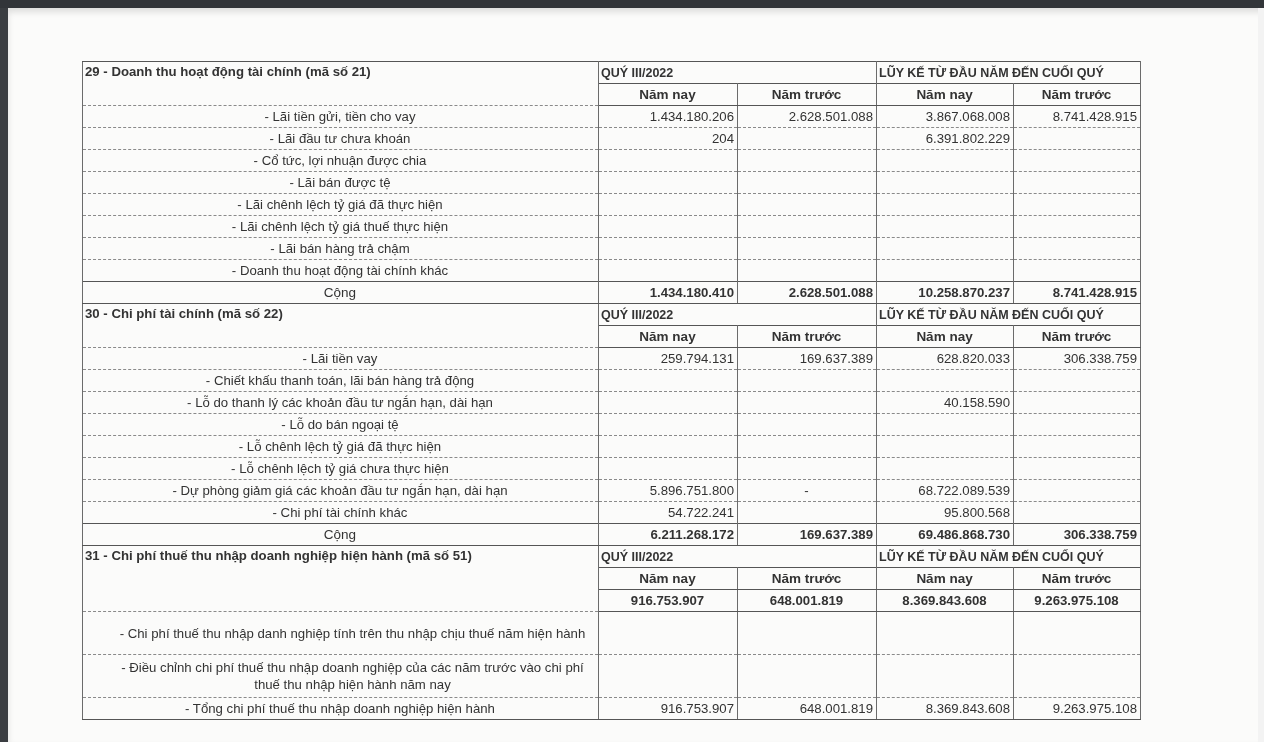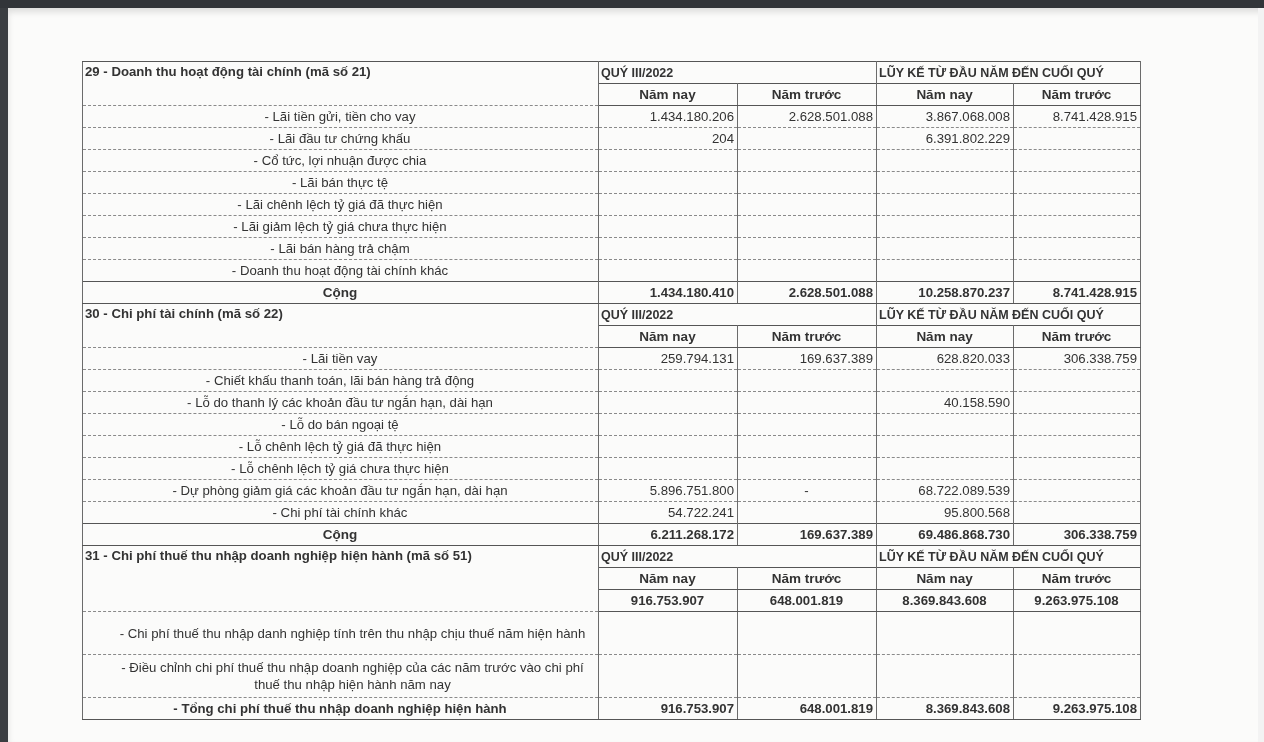--- a/index.html
+++ b/index.html
@@ -97,7 +97,7 @@
       <td class="num">8.741.428.915</td>
     </tr>
     <tr>
-      <td class="lbl">- Lãi đầu tư chứng khấu</td>
+      <td class="lbl">- Lãi đầu tư chưa khoán</td>
       <td class="num">204</td>
       <td class="num"></td>
       <td class="num">6.391.802.229</td>

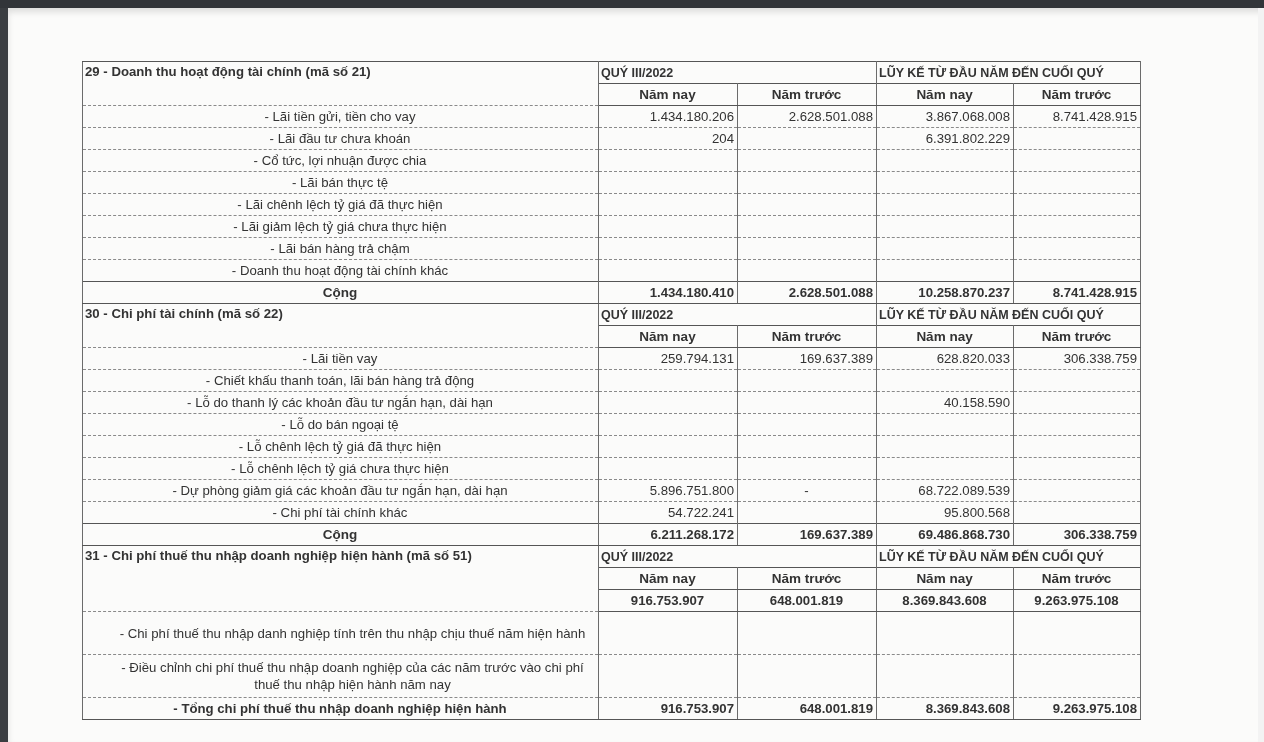--- a/index.html
+++ b/index.html
@@ -111,7 +111,7 @@
       <td class="num"></td>
     </tr>
     <tr>
-      <td class="lbl">- Lãi bán thực tệ</td>
+      <td class="lbl">- Lãi bán được tệ</td>
       <td class="num"></td>
       <td class="num"></td>
       <td class="num"></td>

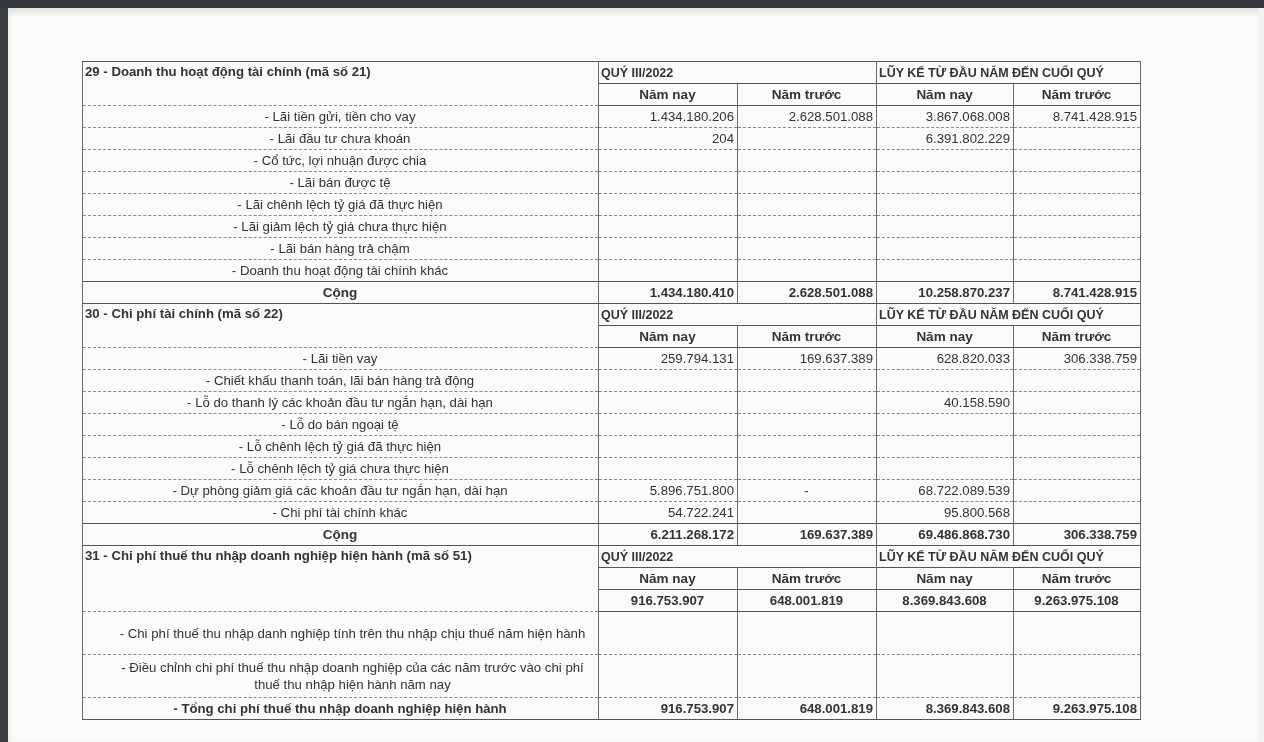--- a/index.html
+++ b/index.html
@@ -125,7 +125,7 @@
       <td class="num"></td>
     </tr>
     <tr>
-      <td class="lbl">- Lãi giảm lệch tỷ giá chưa thực hiện</td>
+      <td class="lbl">- Lãi chênh lệch tỷ giá thuế thực hiện</td>
       <td class="num"></td>
       <td class="num"></td>
       <td class="num"></td>

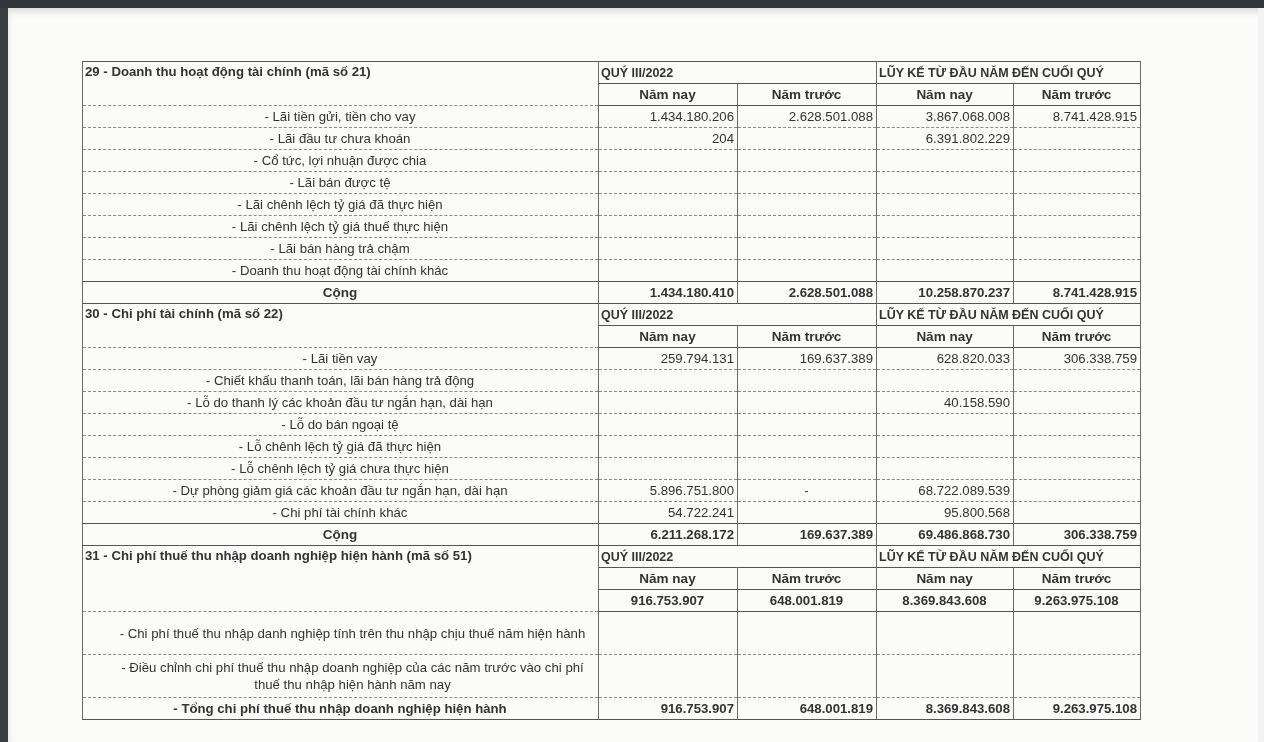--- a/index.html
+++ b/index.html
@@ -59,7 +59,7 @@
   td.numc { text-align: center; font-weight: bold; }
   td.lbl { text-align: center; }
   td.lbl.wrap { white-space: normal; line-height: 17px; height: 38px; padding-top: 2px; padding-bottom: 2px; padding-left: 27px; }
-  td.tot { text-align: center; font-weight: bold; font-size: 13.5px; margin-left: 15px; }
+  td.tot { text-align: center; font-weight: normal; font-size: 13.5px; margin-left: 15px; }
 </style>
 </head>
 <body>

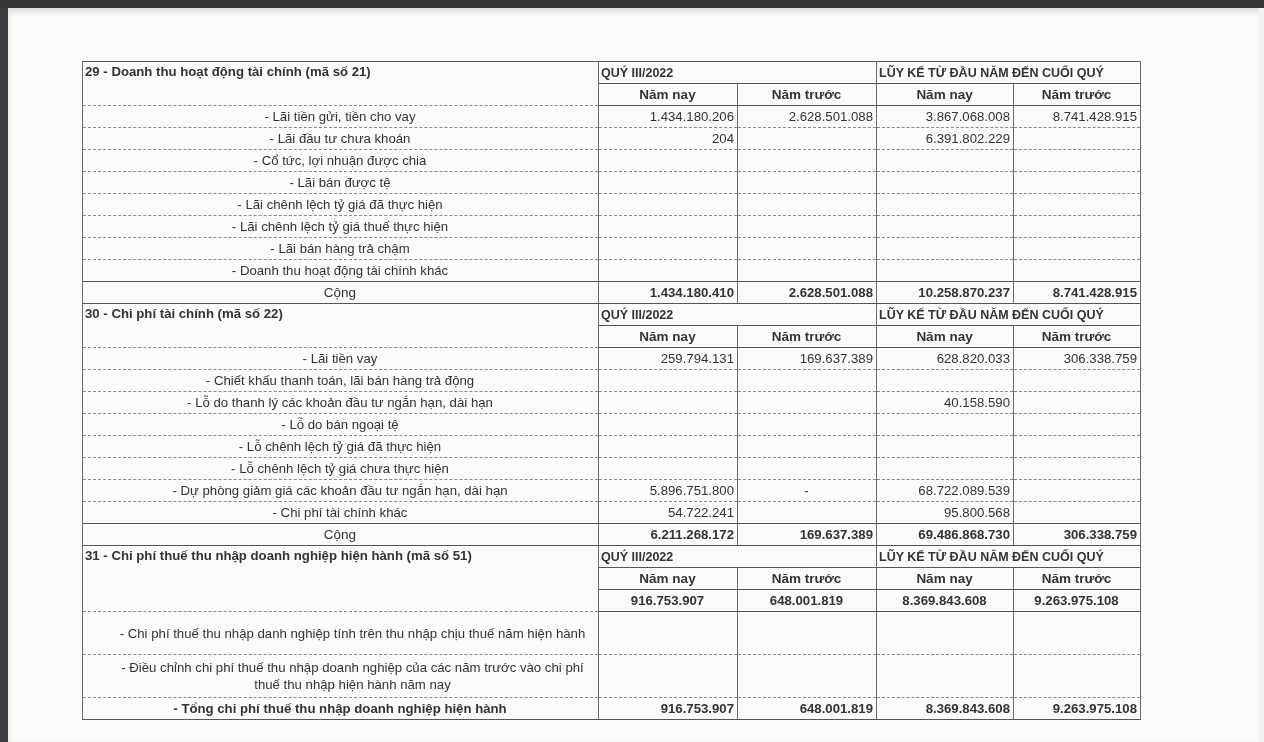--- a/index.html
+++ b/index.html
@@ -50,7 +50,7 @@
   table.fin tr.sec td { border-top: 1.5px solid #555; }
   table.fin tr.total td { border-top: 1.5px solid #555; border-bottom: 1.5px solid #555; }
   table.fin tr.hdr2 td { border-top: 1px solid #555; border-bottom: 1px solid #555; }
-  table.fin tr.last td { border-bottom: 1.5px solid #555; font-weight: bold; }
+  table.fin tr.last td { border-bottom: 1.5px solid #555; }
   td.title { font-weight: bold; vertical-align: top !important; padding-top: 2px !important; }
   td.grp { text-align: left; font-weight: bold; font-size: 12.5px; }
   td.sub { text-align: center; font-weight: bold; font-size: 13.5px; margin-top: 24px; }

